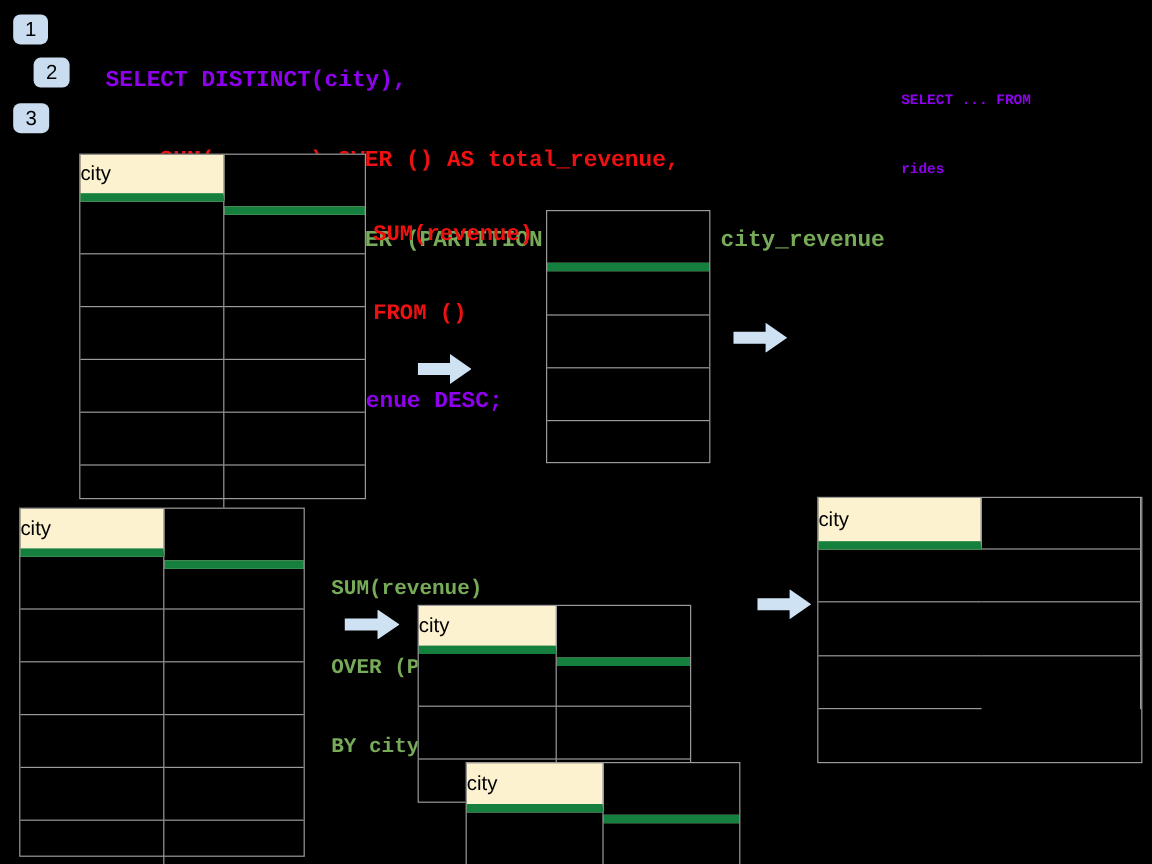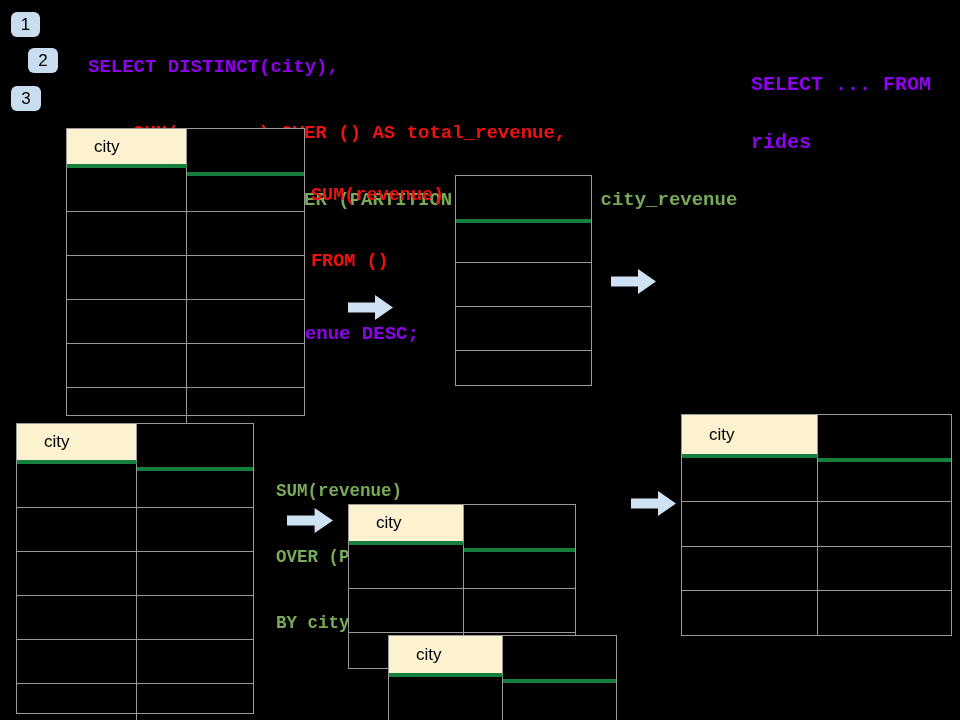--- a/index.html
+++ b/index.html
@@ -19,7 +19,7 @@
   }
   .code div { min-height:1em; }
   #sql       { left:88px;  top:11px;  font-size:19px;   line-height:22.3px;text-decoration:underline; }
-  #from-note { left:751px; top:37px;  font-size:20px;   line-height:19px; }
+  #from-note { left:751px; top:37px;  font-size:12px;   line-height:19px; }
   #total-note{ left:311px; top:141px; font-size:18.5px; line-height:22px; }
   #part-note { left:276px; top:436px; font-size:17.5px; line-height:22px; }
   .purple { color:#8F00EE; }

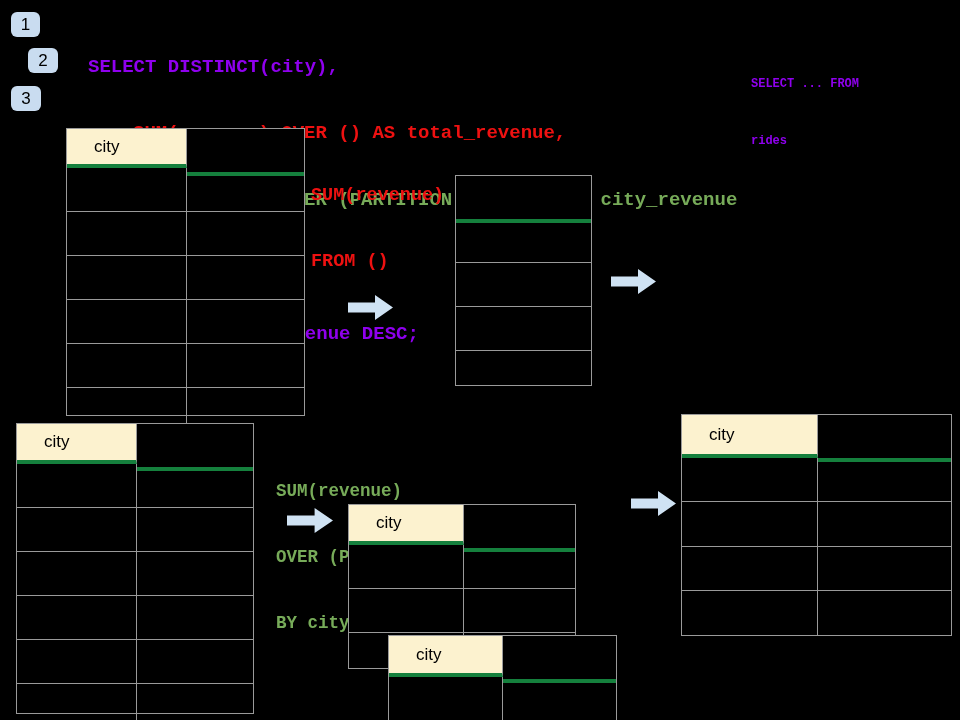--- a/index.html
+++ b/index.html
@@ -53,9 +53,9 @@
     color:#000;
     font-size:17px;
     display:flex; align-items:center;
-    padding-left:27px;
+    padding-left:0;
     border-right:1px solid #9A9A9A;
-    border-bottom:4px solid #15803d;
+    border-bottom:7px solid #15803d;
     box-sizing:border-box;
     overflow:hidden;
   }

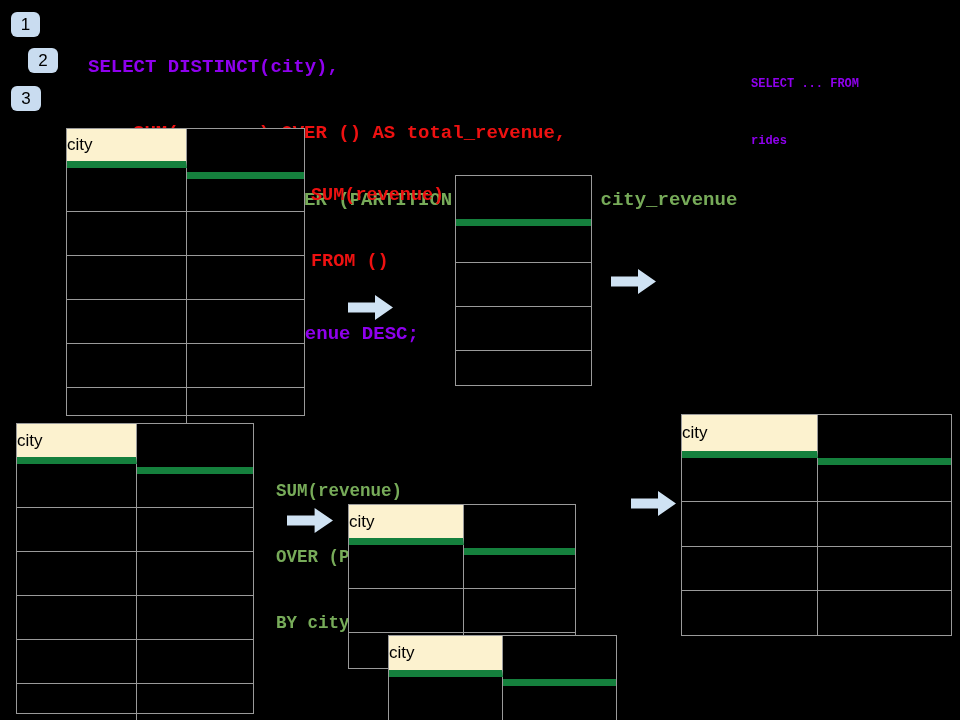--- a/index.html
+++ b/index.html
@@ -175,7 +175,6 @@
   </div>
 <div class="tbl" id="tbl-final">
     <div class="th">city</div>
-    <div class="th lc">city_revenue</div>
     <div class="td"></div>
     <div class="td lc"></div>
     <div class="td"></div>

